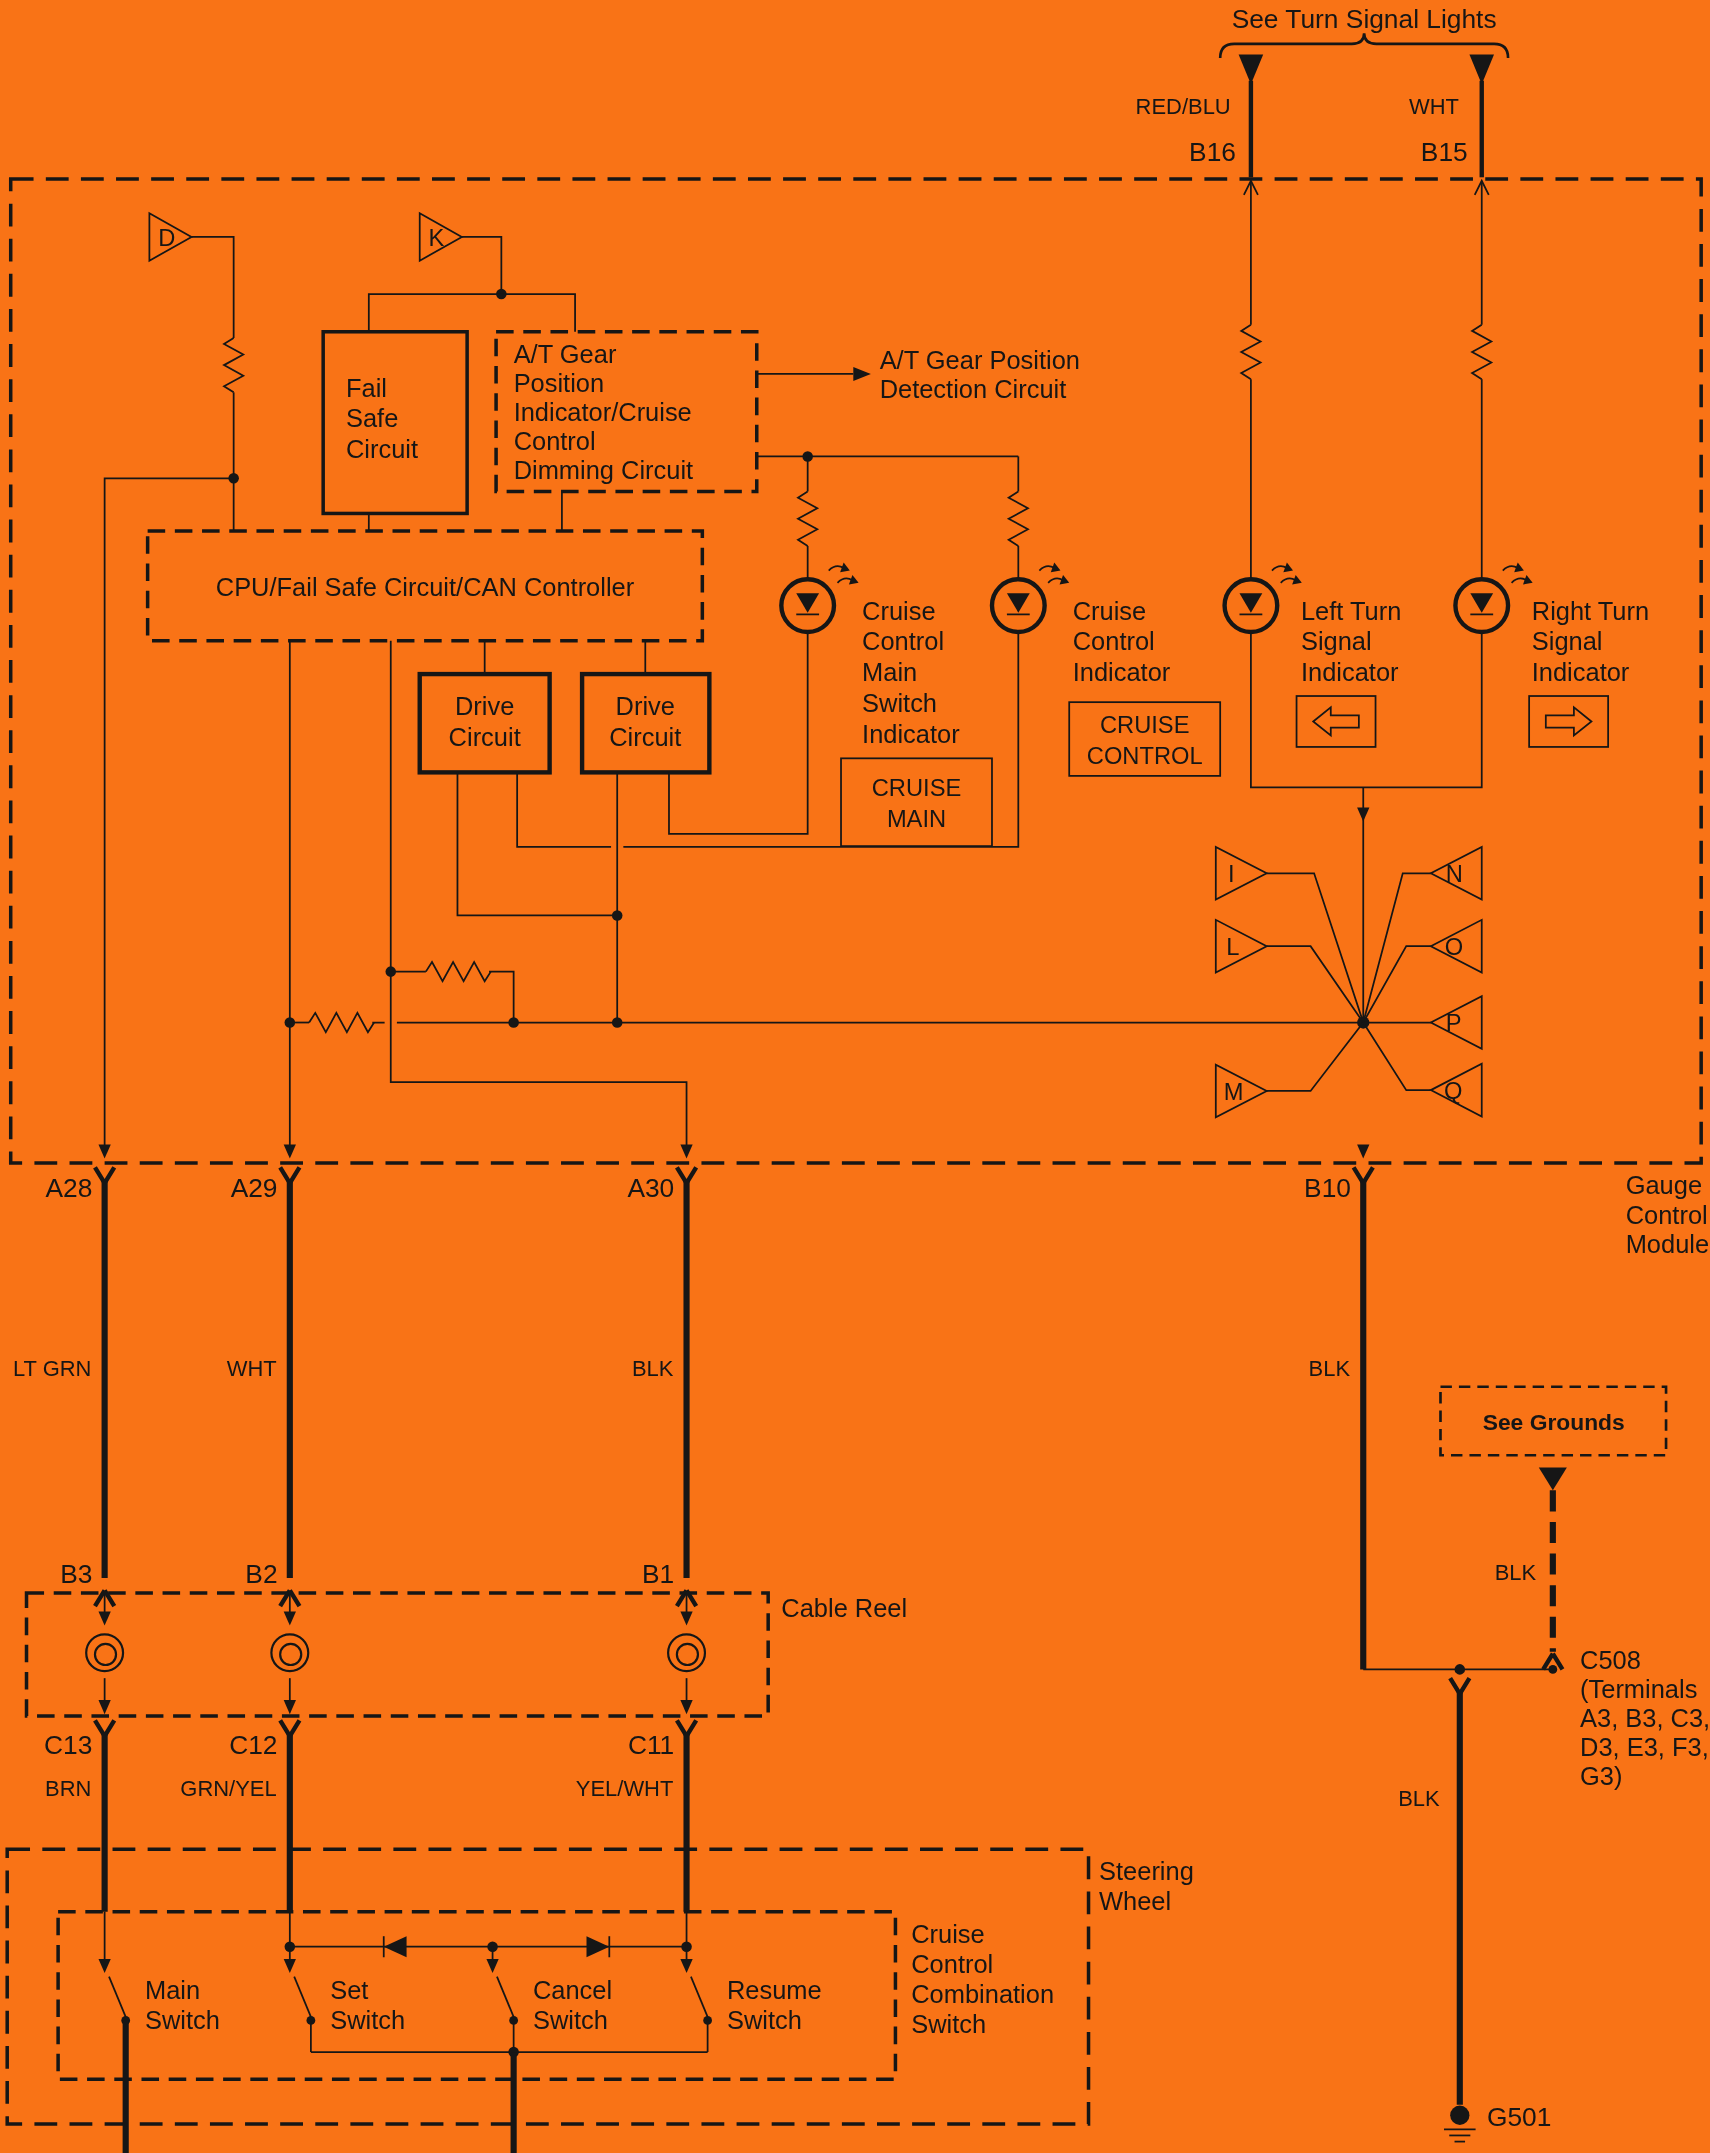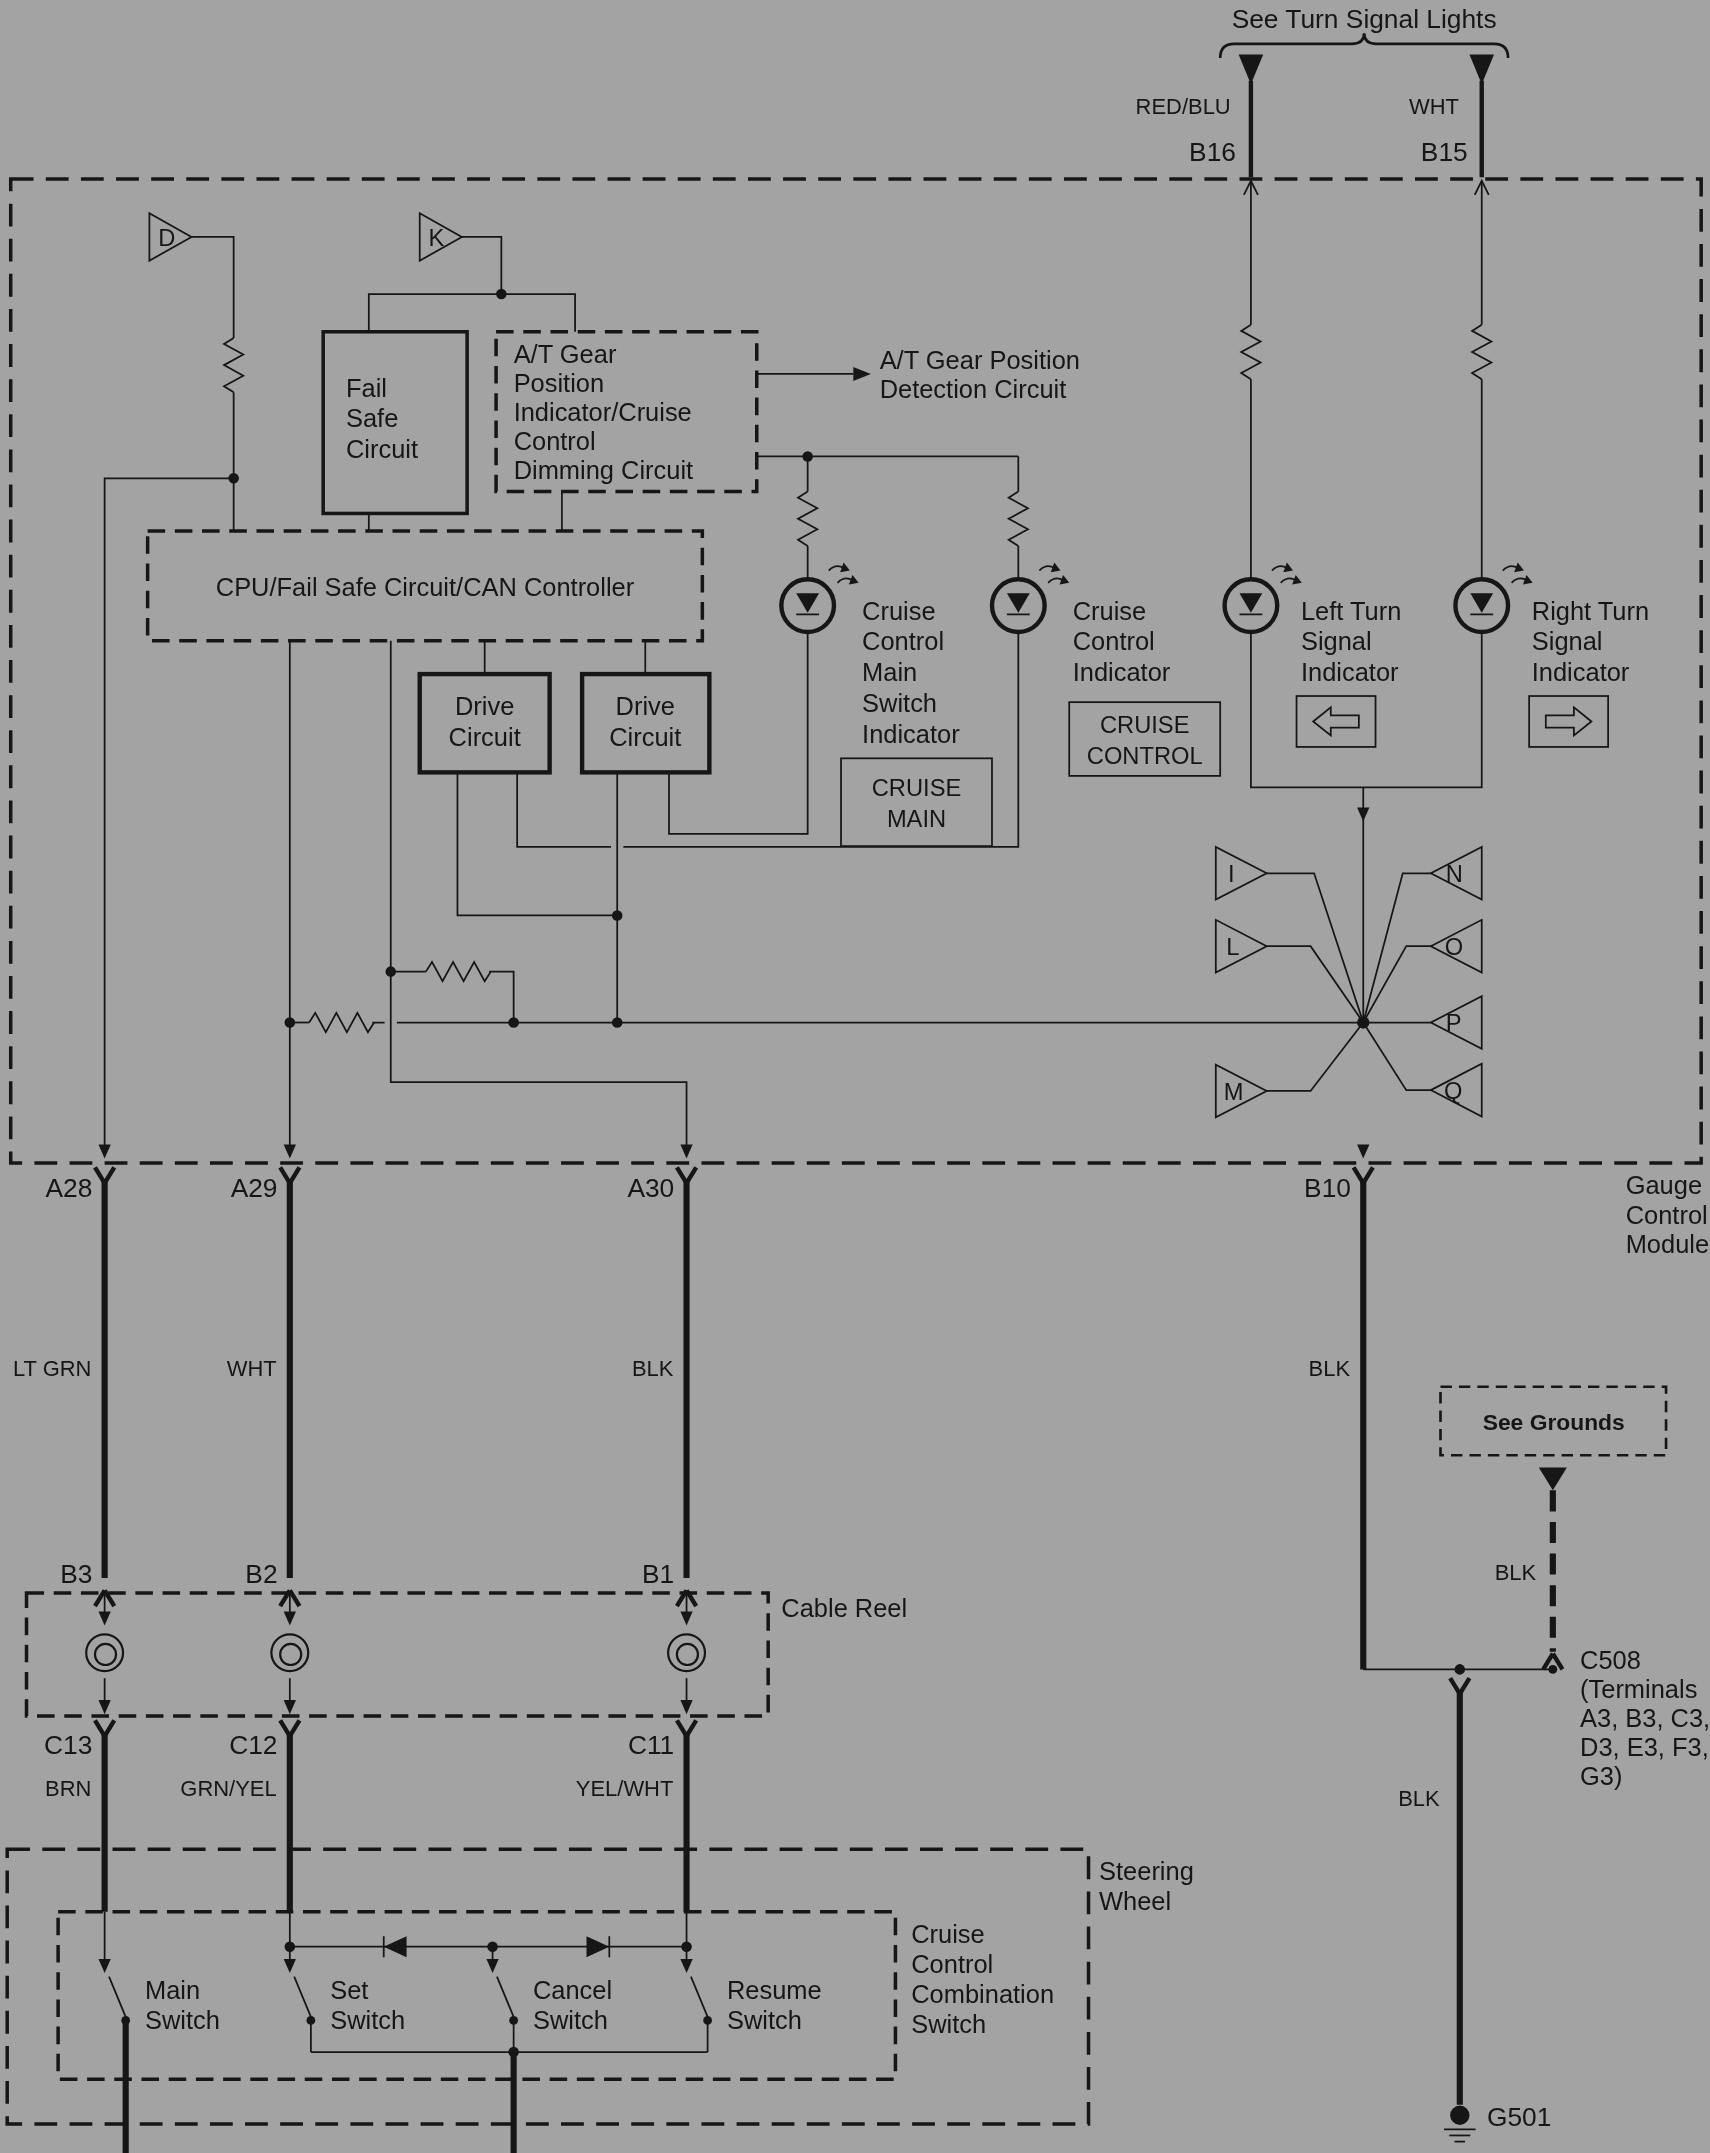--- a/index.html
+++ b/index.html
@@ -3,7 +3,7 @@
 <meta charset="utf-8">
 <style>
   html,body{margin:0;padding:0;background:#fff;}
-  .page{width:1711px;height:2153px;position:relative;background:#a3a3a3;}
+  .page{width:1711px;height:2153px;position:relative;background:#f97316;}
   svg{display:block;}
   svg text{font-family:"Liberation Sans","DejaVu Sans",sans-serif;fill:#161616;}
   .t29{font-size:29px;}

